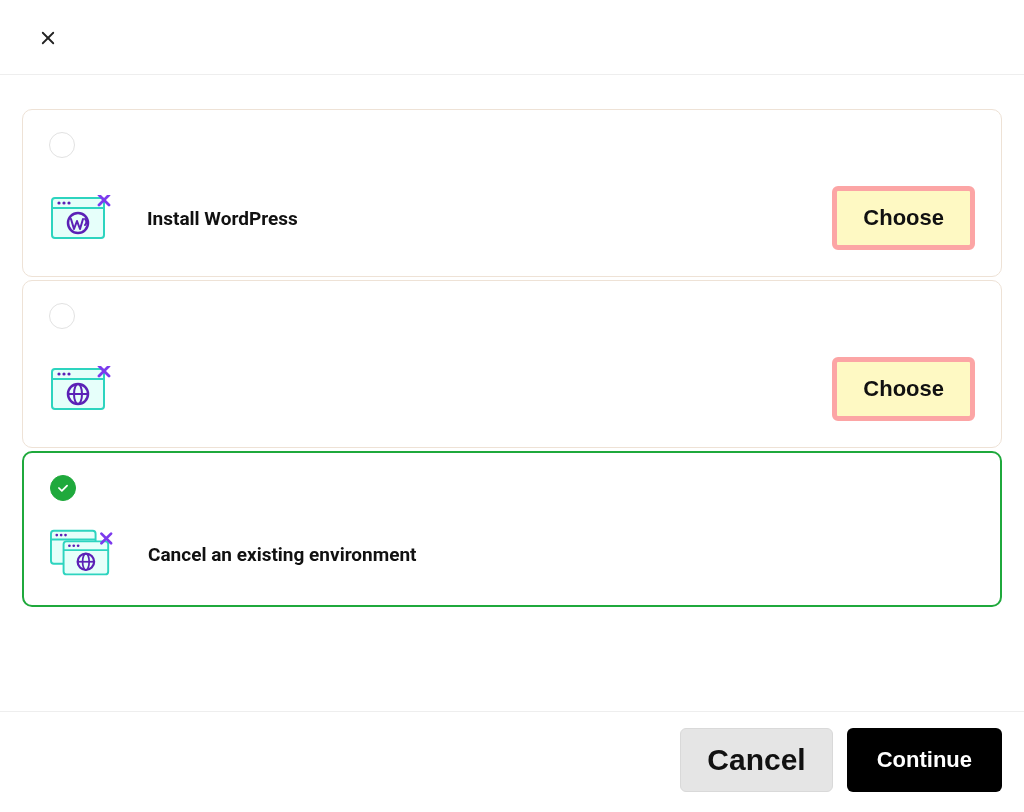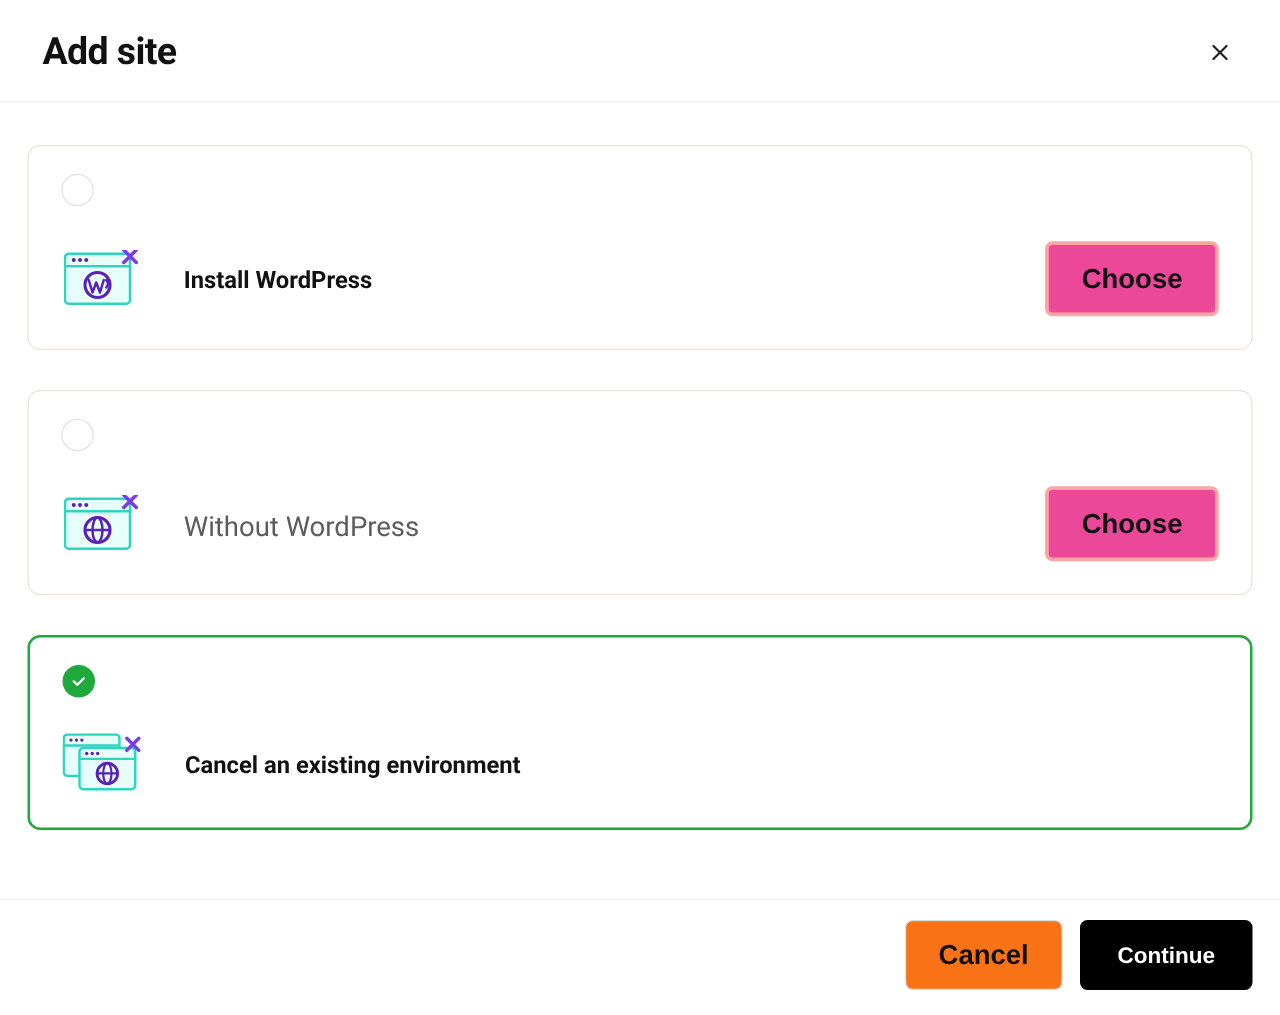--- a/index.html
+++ b/index.html
@@ -127,7 +127,6 @@
 <body>
 
 <div class="header">
-  <div class="title">Add site</div>
   <button class="close-btn" aria-label="Close">
     <svg viewBox="0 0 24 24" fill="none" stroke="currentColor" stroke-width="2.4" stroke-linecap="round">
       <line x1="5" y1="5" x2="19" y2="19"></line>

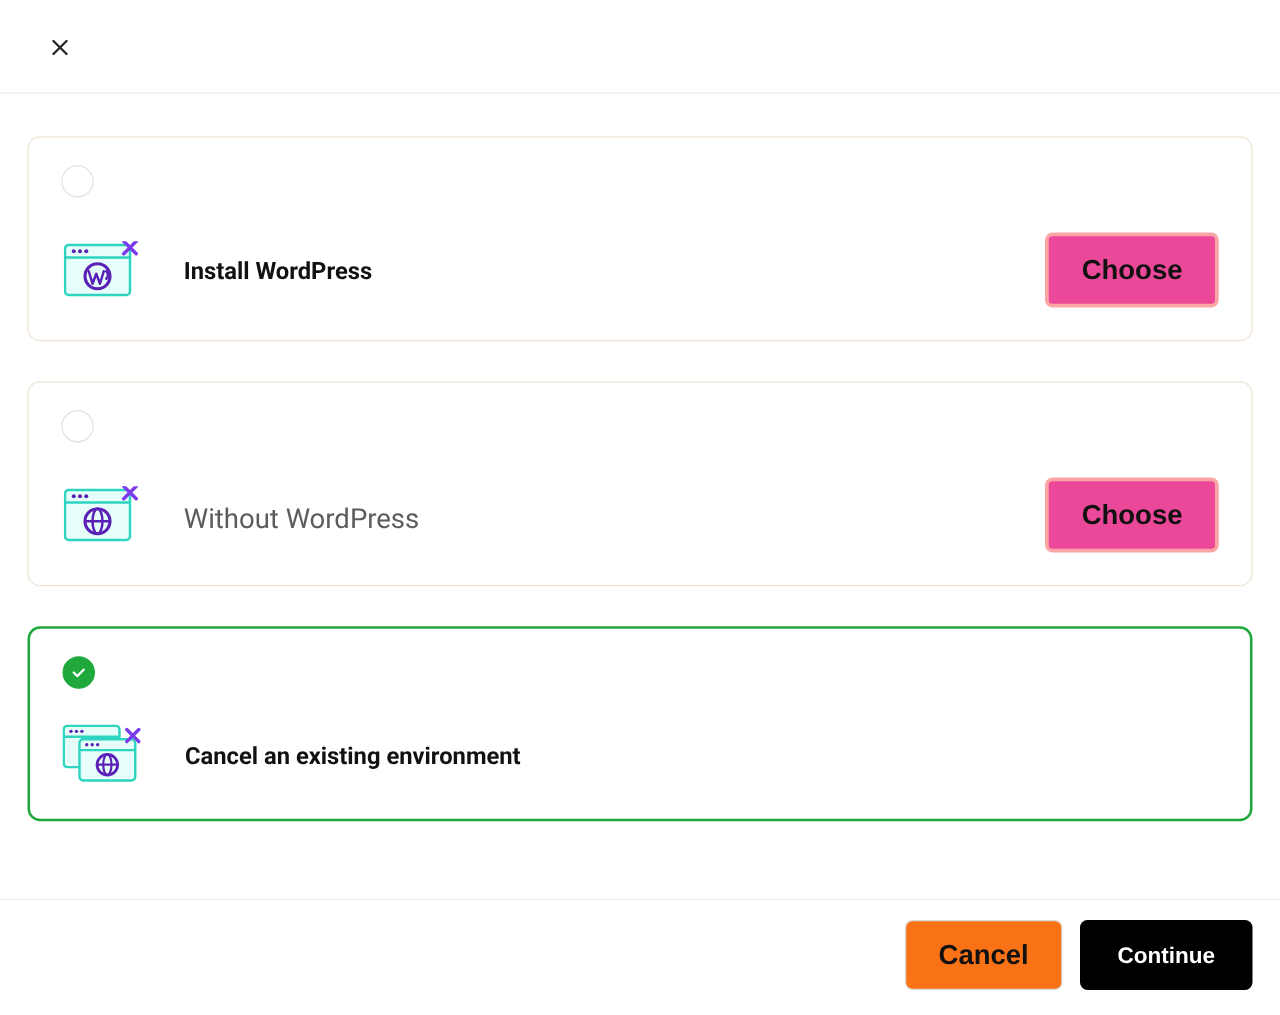--- a/index.html
+++ b/index.html
@@ -40,7 +40,7 @@
     border: 1.5px solid #eee2d6;
     border-radius: 10px;
     padding: 22px 26px 26px 26px;
-    margin-bottom: 32px;
+    margin-bottom: 3px;
     position: relative;
     background: #fff;
   }

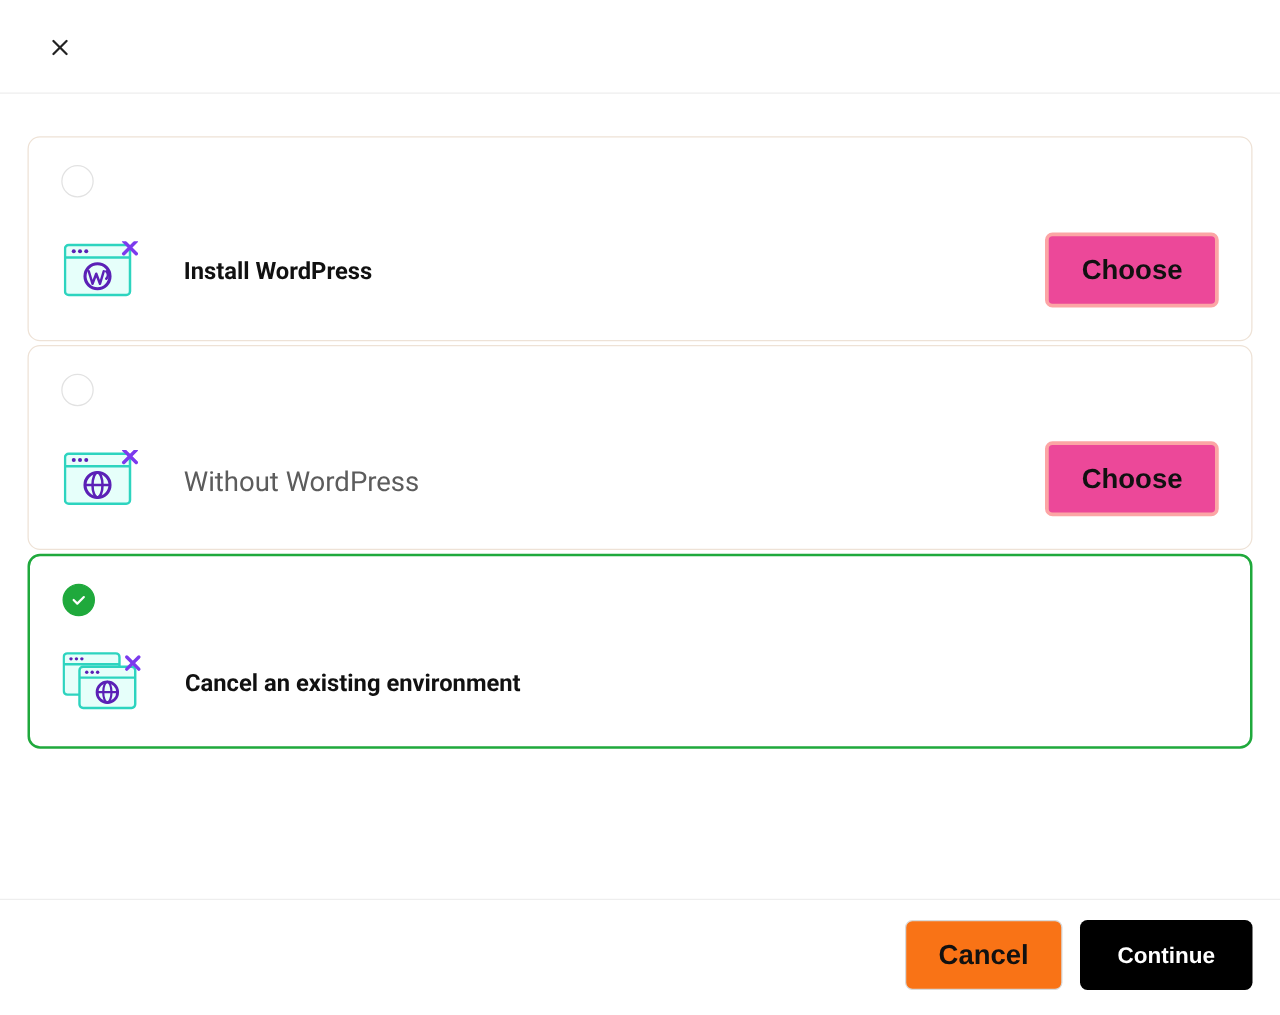--- a/index.html
+++ b/index.html
@@ -82,8 +82,8 @@
     font-weight: 400;
   }
   .choose-btn {
-    border: 3px solid #fca5a5;
-    background: #ec4899;
+    border: 5px solid #fca5a5;
+    background: #fef9c3;
     border-radius: 6px;
     padding: 14px 26px;
     font-size: 22px;

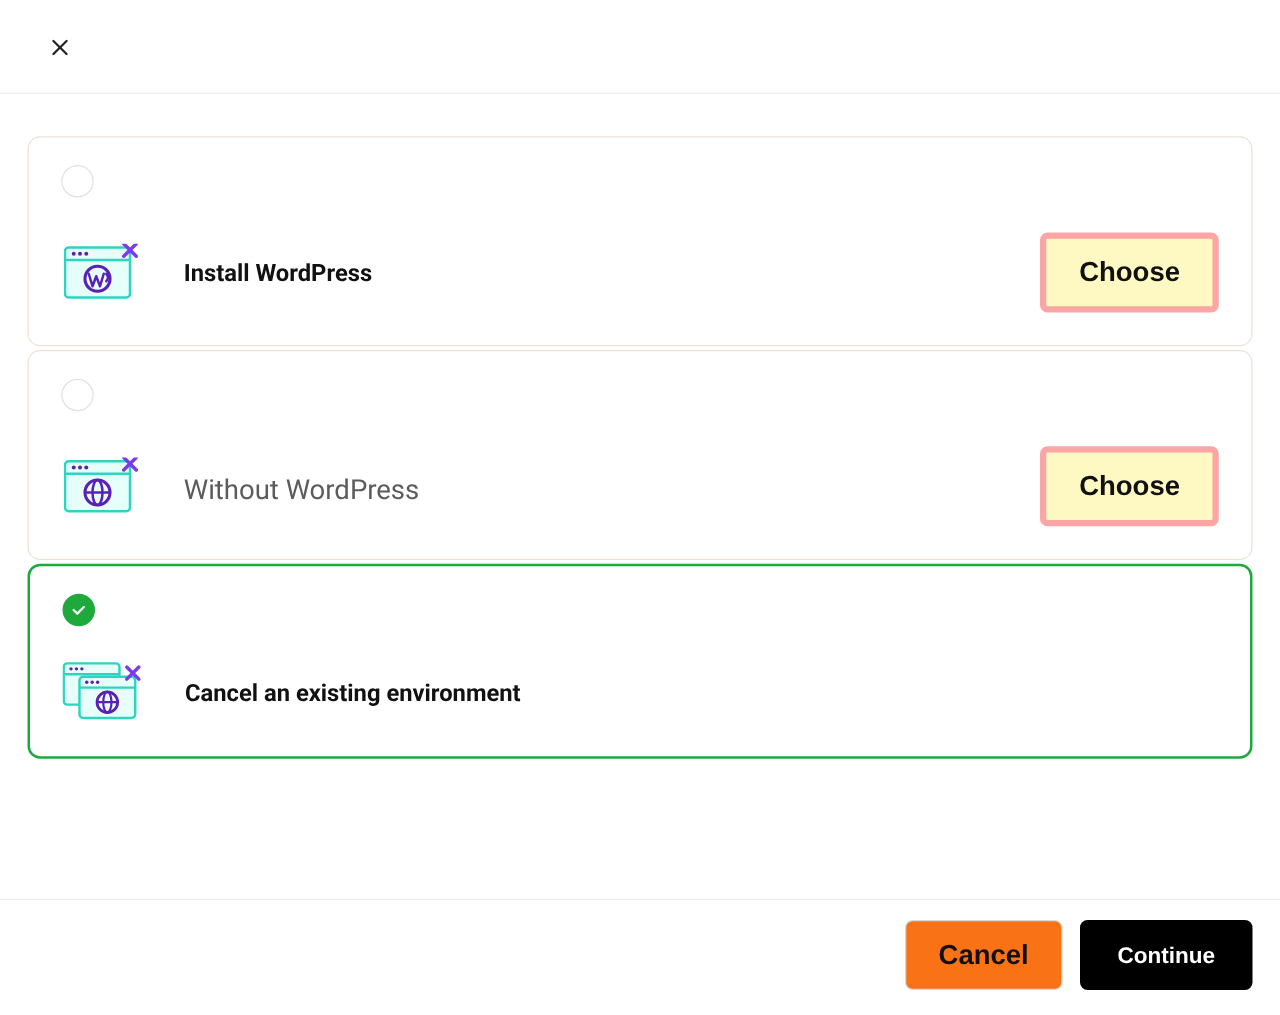--- a/index.html
+++ b/index.html
@@ -186,7 +186,6 @@
         </svg>
       </div>
       <div class="labels">
-        <div class="label-secondary">Without WordPress</div>
       </div>
       <button class="choose-btn">Choose</button>
     </div>

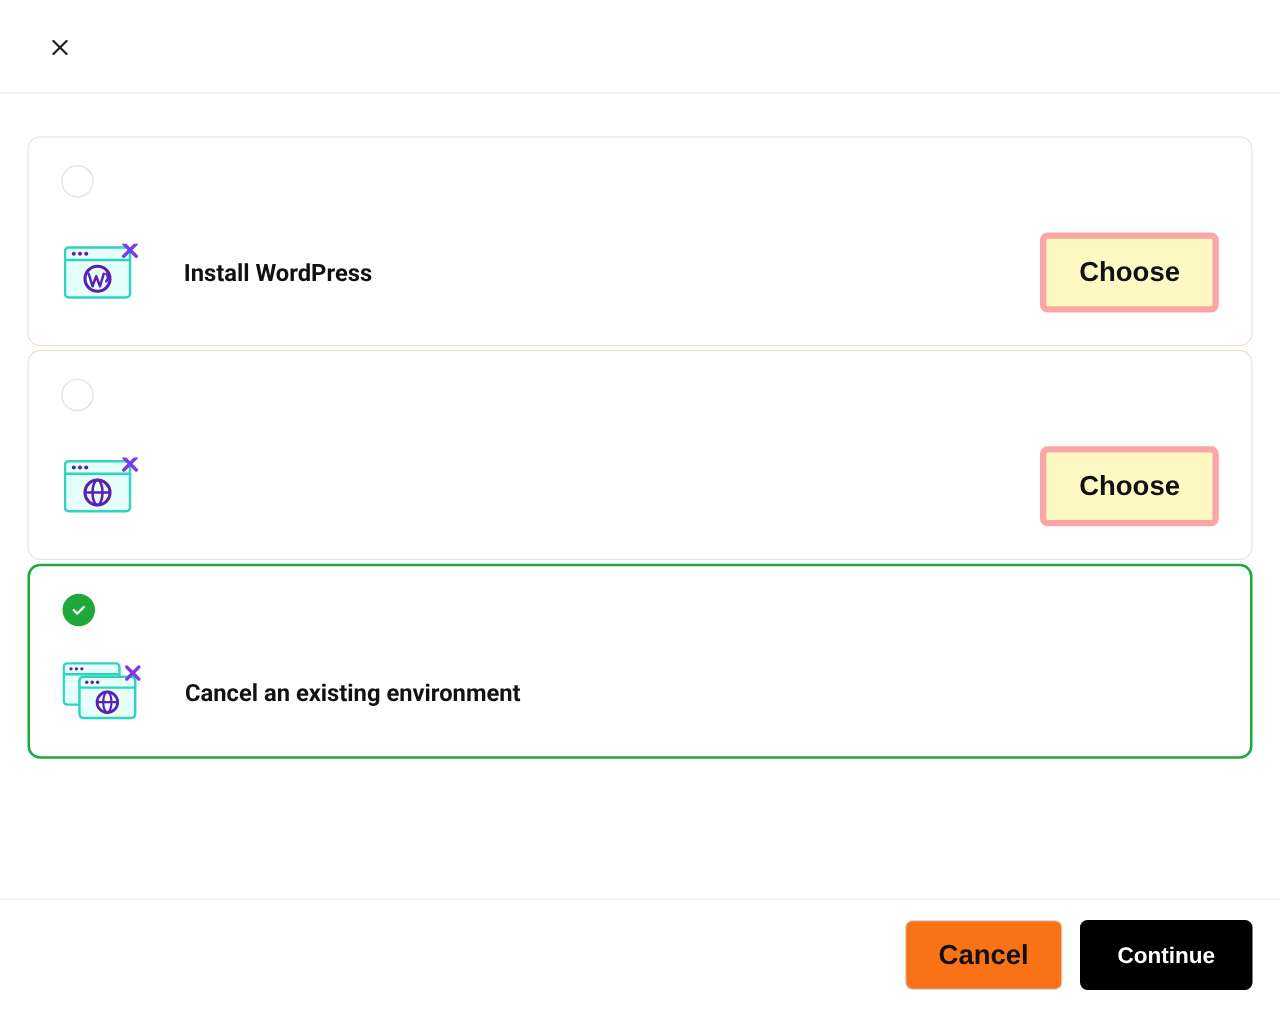--- a/index.html
+++ b/index.html
@@ -104,10 +104,10 @@
   }
   .btn-cancel {
     border: 1px solid #d9d9d9;
-    background: #f97316;
+    background: #e5e5e5;
     border-radius: 6px;
     padding: 14px 26px;
-    font-size: 22px;
+    font-size: 30px;
     font-weight: 600;
     cursor: pointer;
     color: #111;

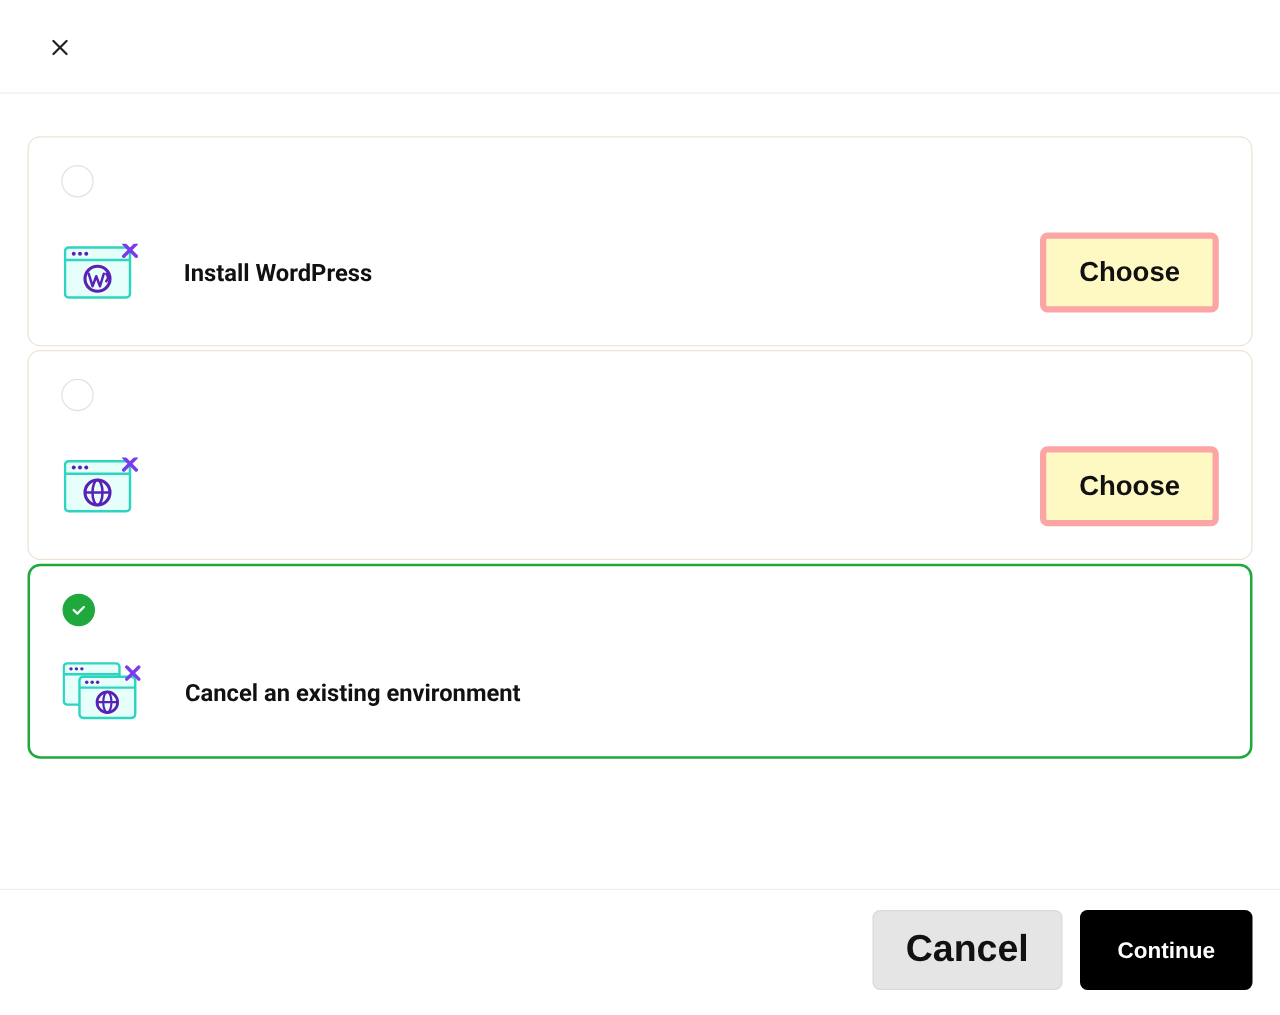--- a/index.html
+++ b/index.html
@@ -118,7 +118,7 @@
     color: #fff;
     border-radius: 6px;
     padding: 14px 30px;
-    font-size: 18px;
+    font-size: 22px;
     font-weight: 700;
     cursor: pointer;
   }

